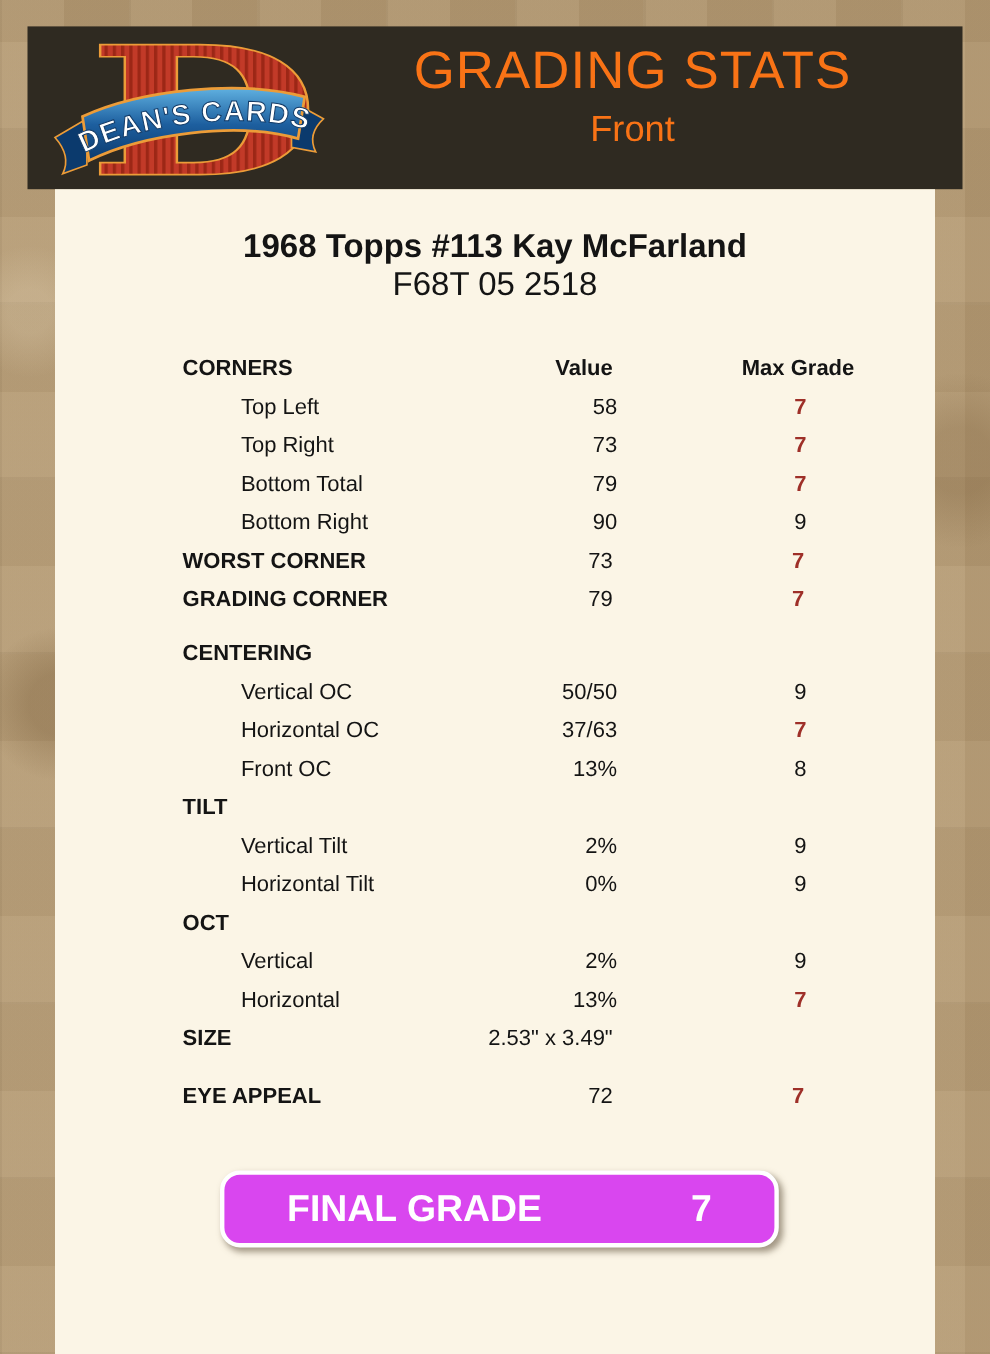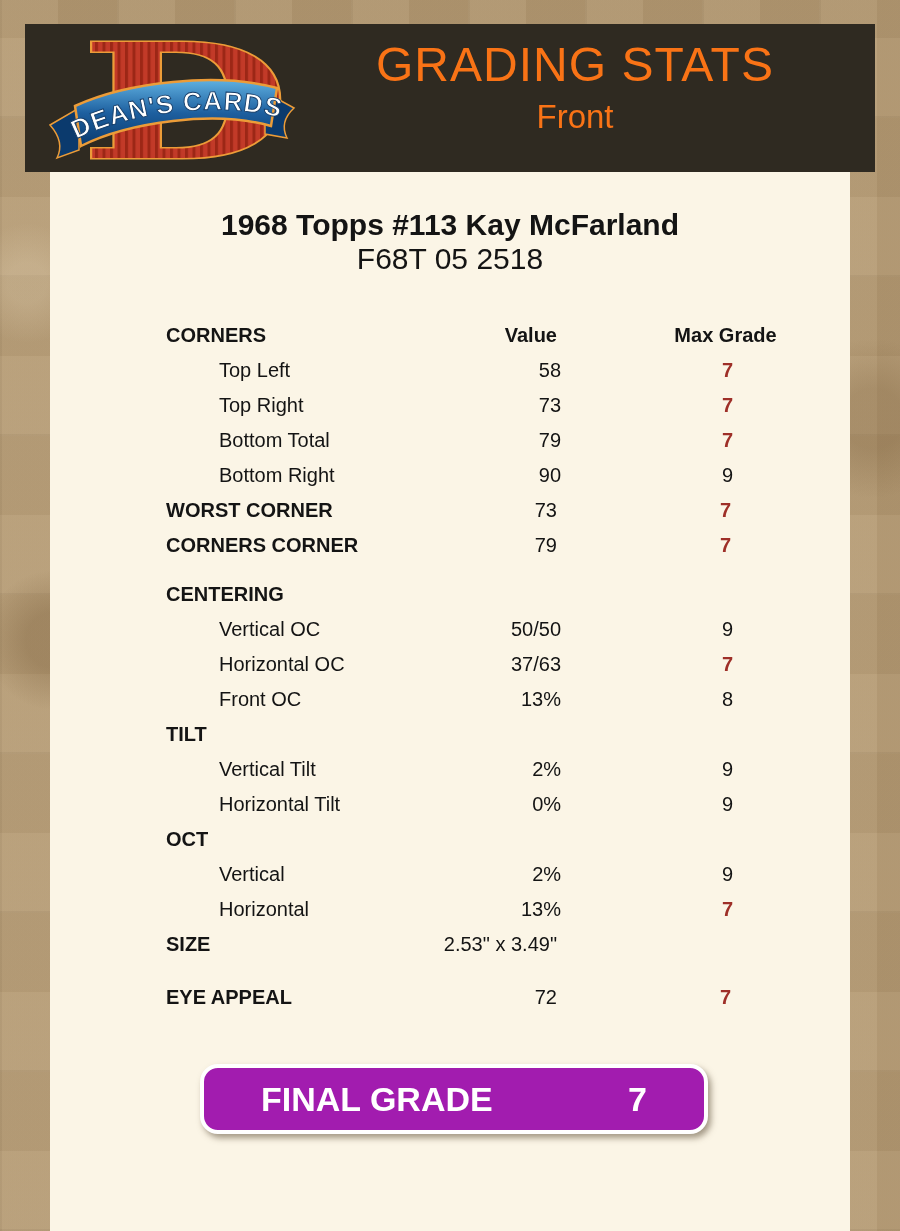--- a/index.html
+++ b/index.html
@@ -141,7 +141,7 @@
       </div>
 
       <div class="row section">
-        <div class="label">CORNERS CORNER</div>
+        <div class="label">GRADING CORNER</div>
         <div class="value">79</div>
         <div class="grade red">7</div>
       </div>

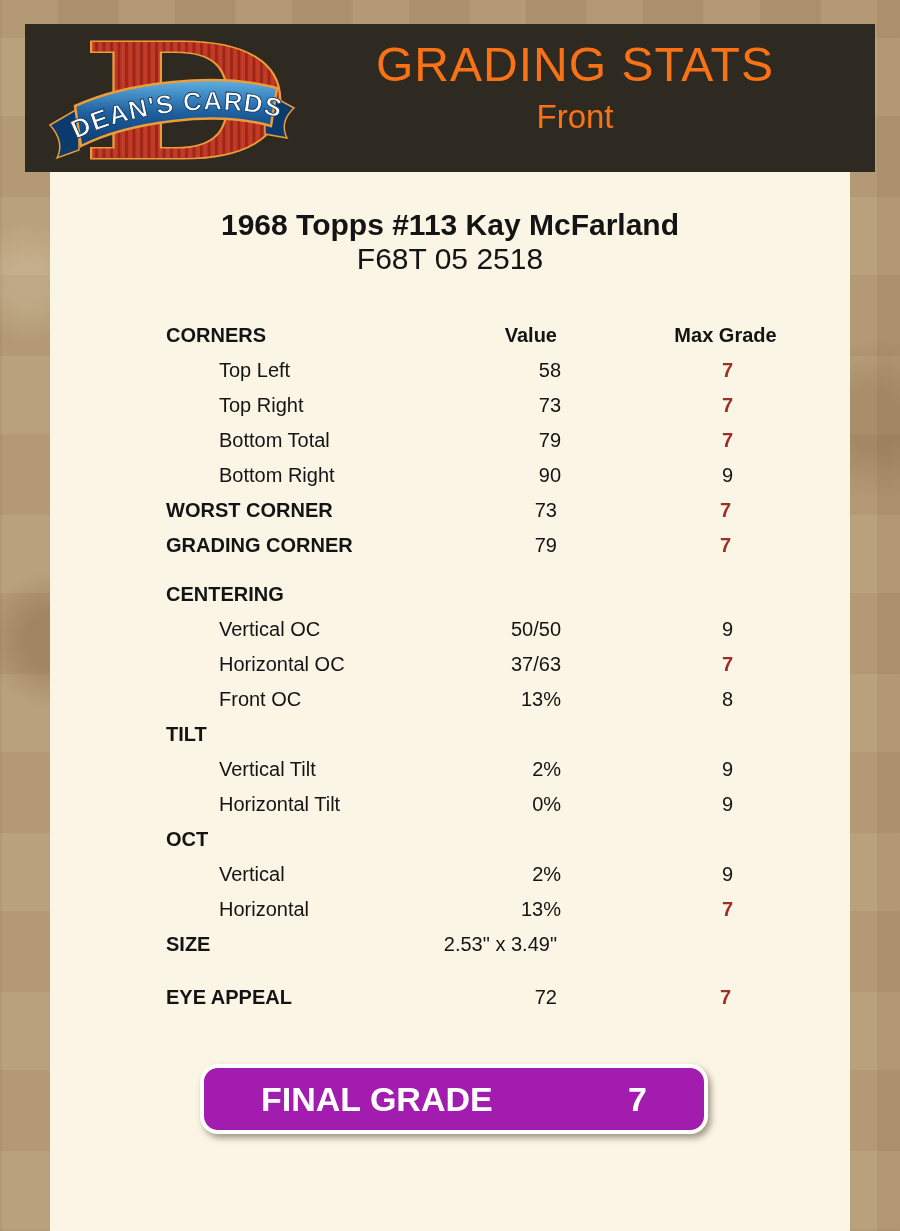--- a/index.html
+++ b/index.html
@@ -49,7 +49,7 @@
   .final-btn{
     box-sizing:border-box;
     margin:49px 0 0 150px;width:508px;height:70px;
-    background:#a21caf;border:4px solid #ffffff;border-radius:18px;
+    background:#d946ef;border:4px solid #ffffff;border-radius:18px;
     box-shadow:3px 4px 6px rgba(90,75,52,0.55);
     display:flex;align-items:center;justify-content:space-between;
     padding:0 57px;cursor:pointer;

